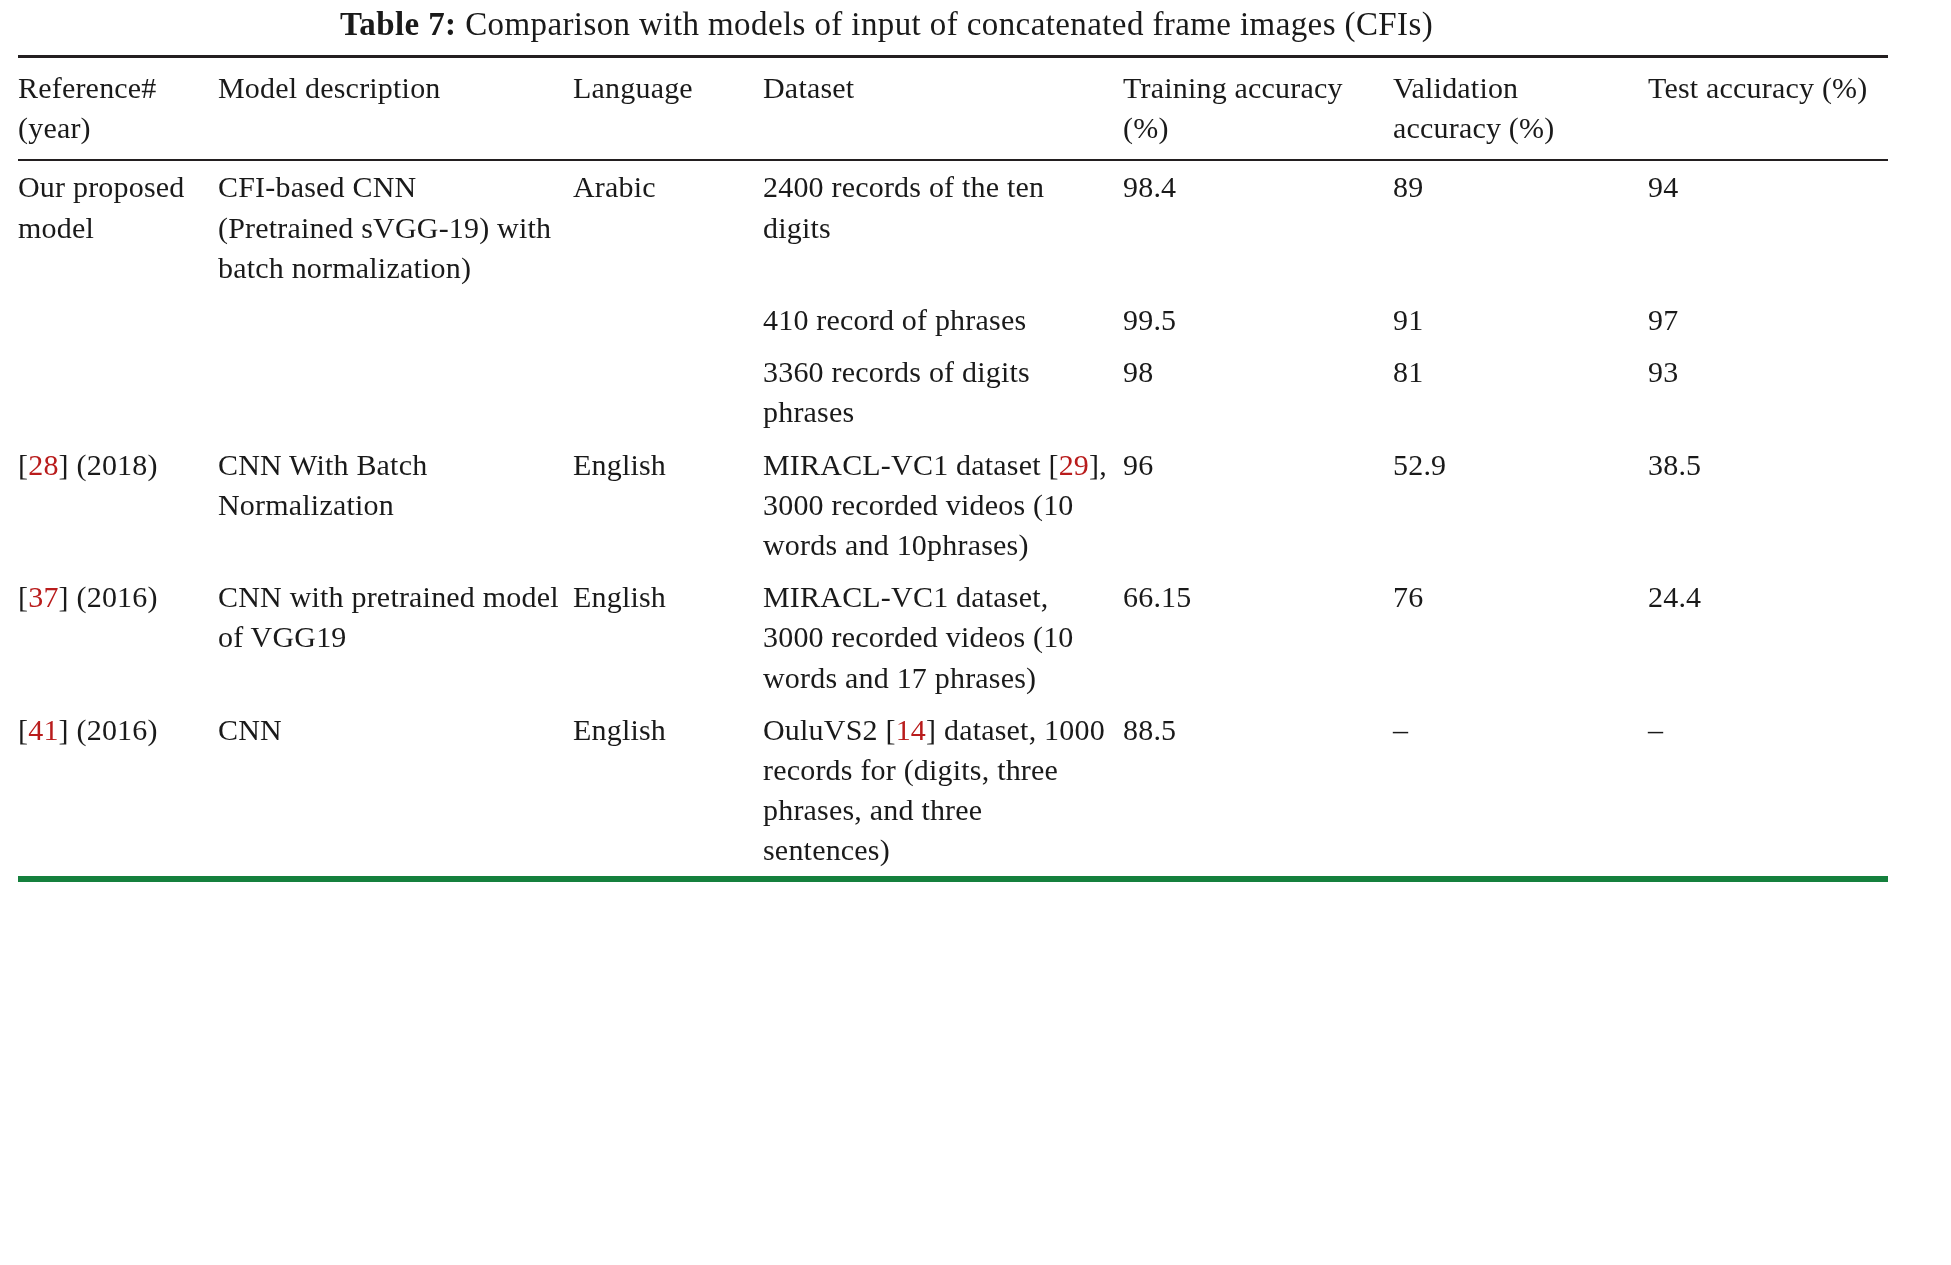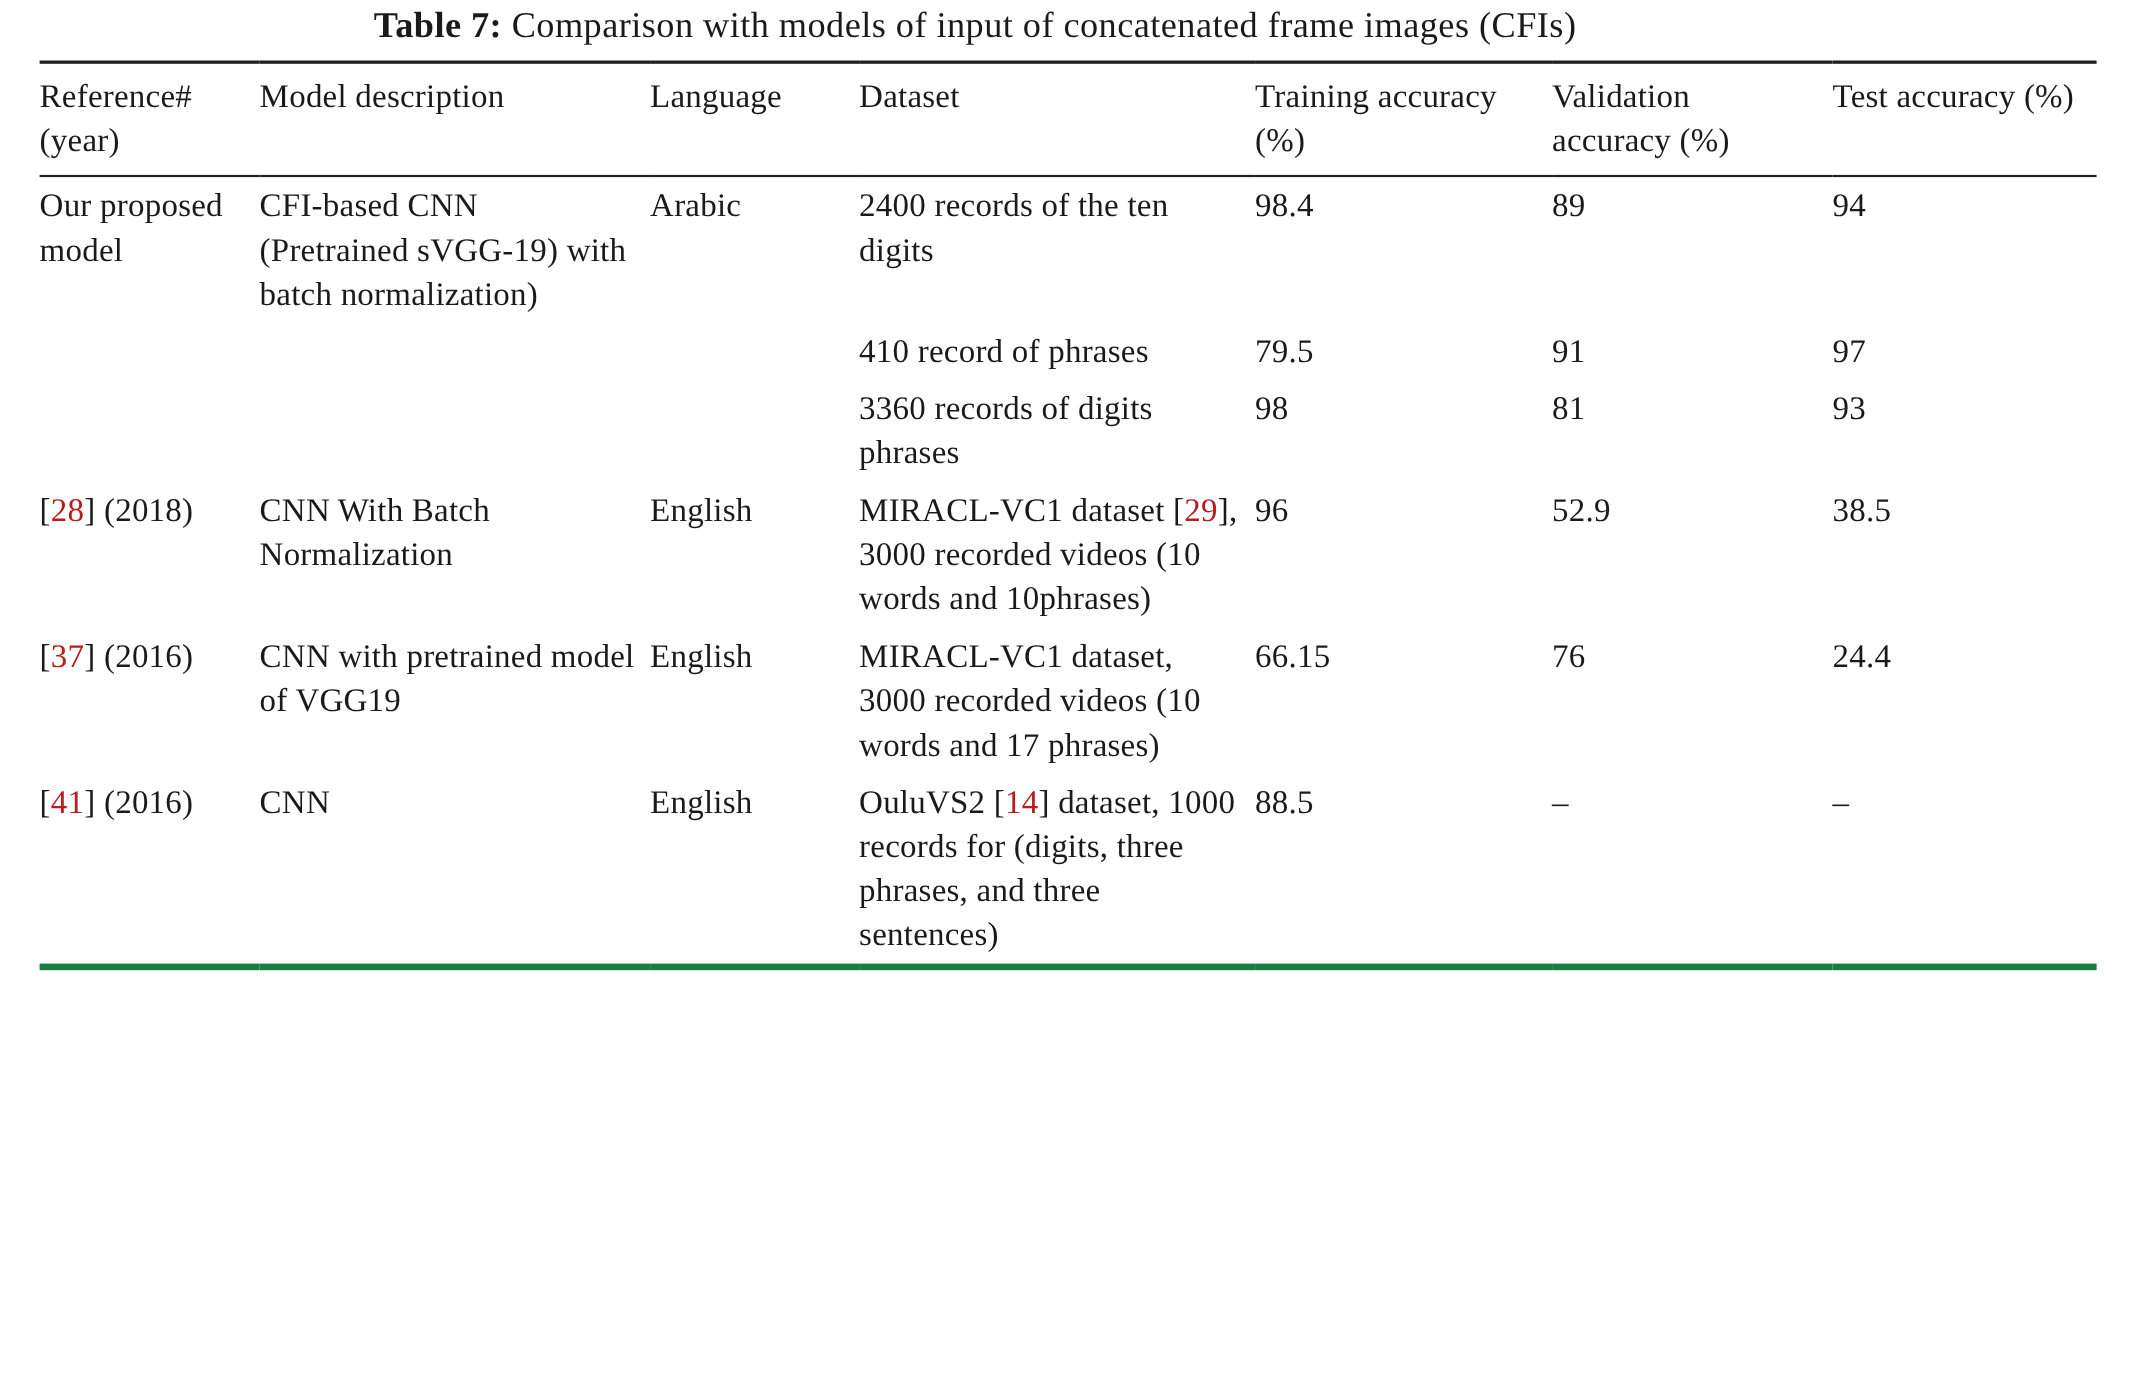--- a/index.html
+++ b/index.html
@@ -36,7 +36,6 @@
     width: 100%;
     border-collapse: collapse;
     table-layout: fixed;
-    margin-left: 18px;
   }
   thead th {
     text-align: left;

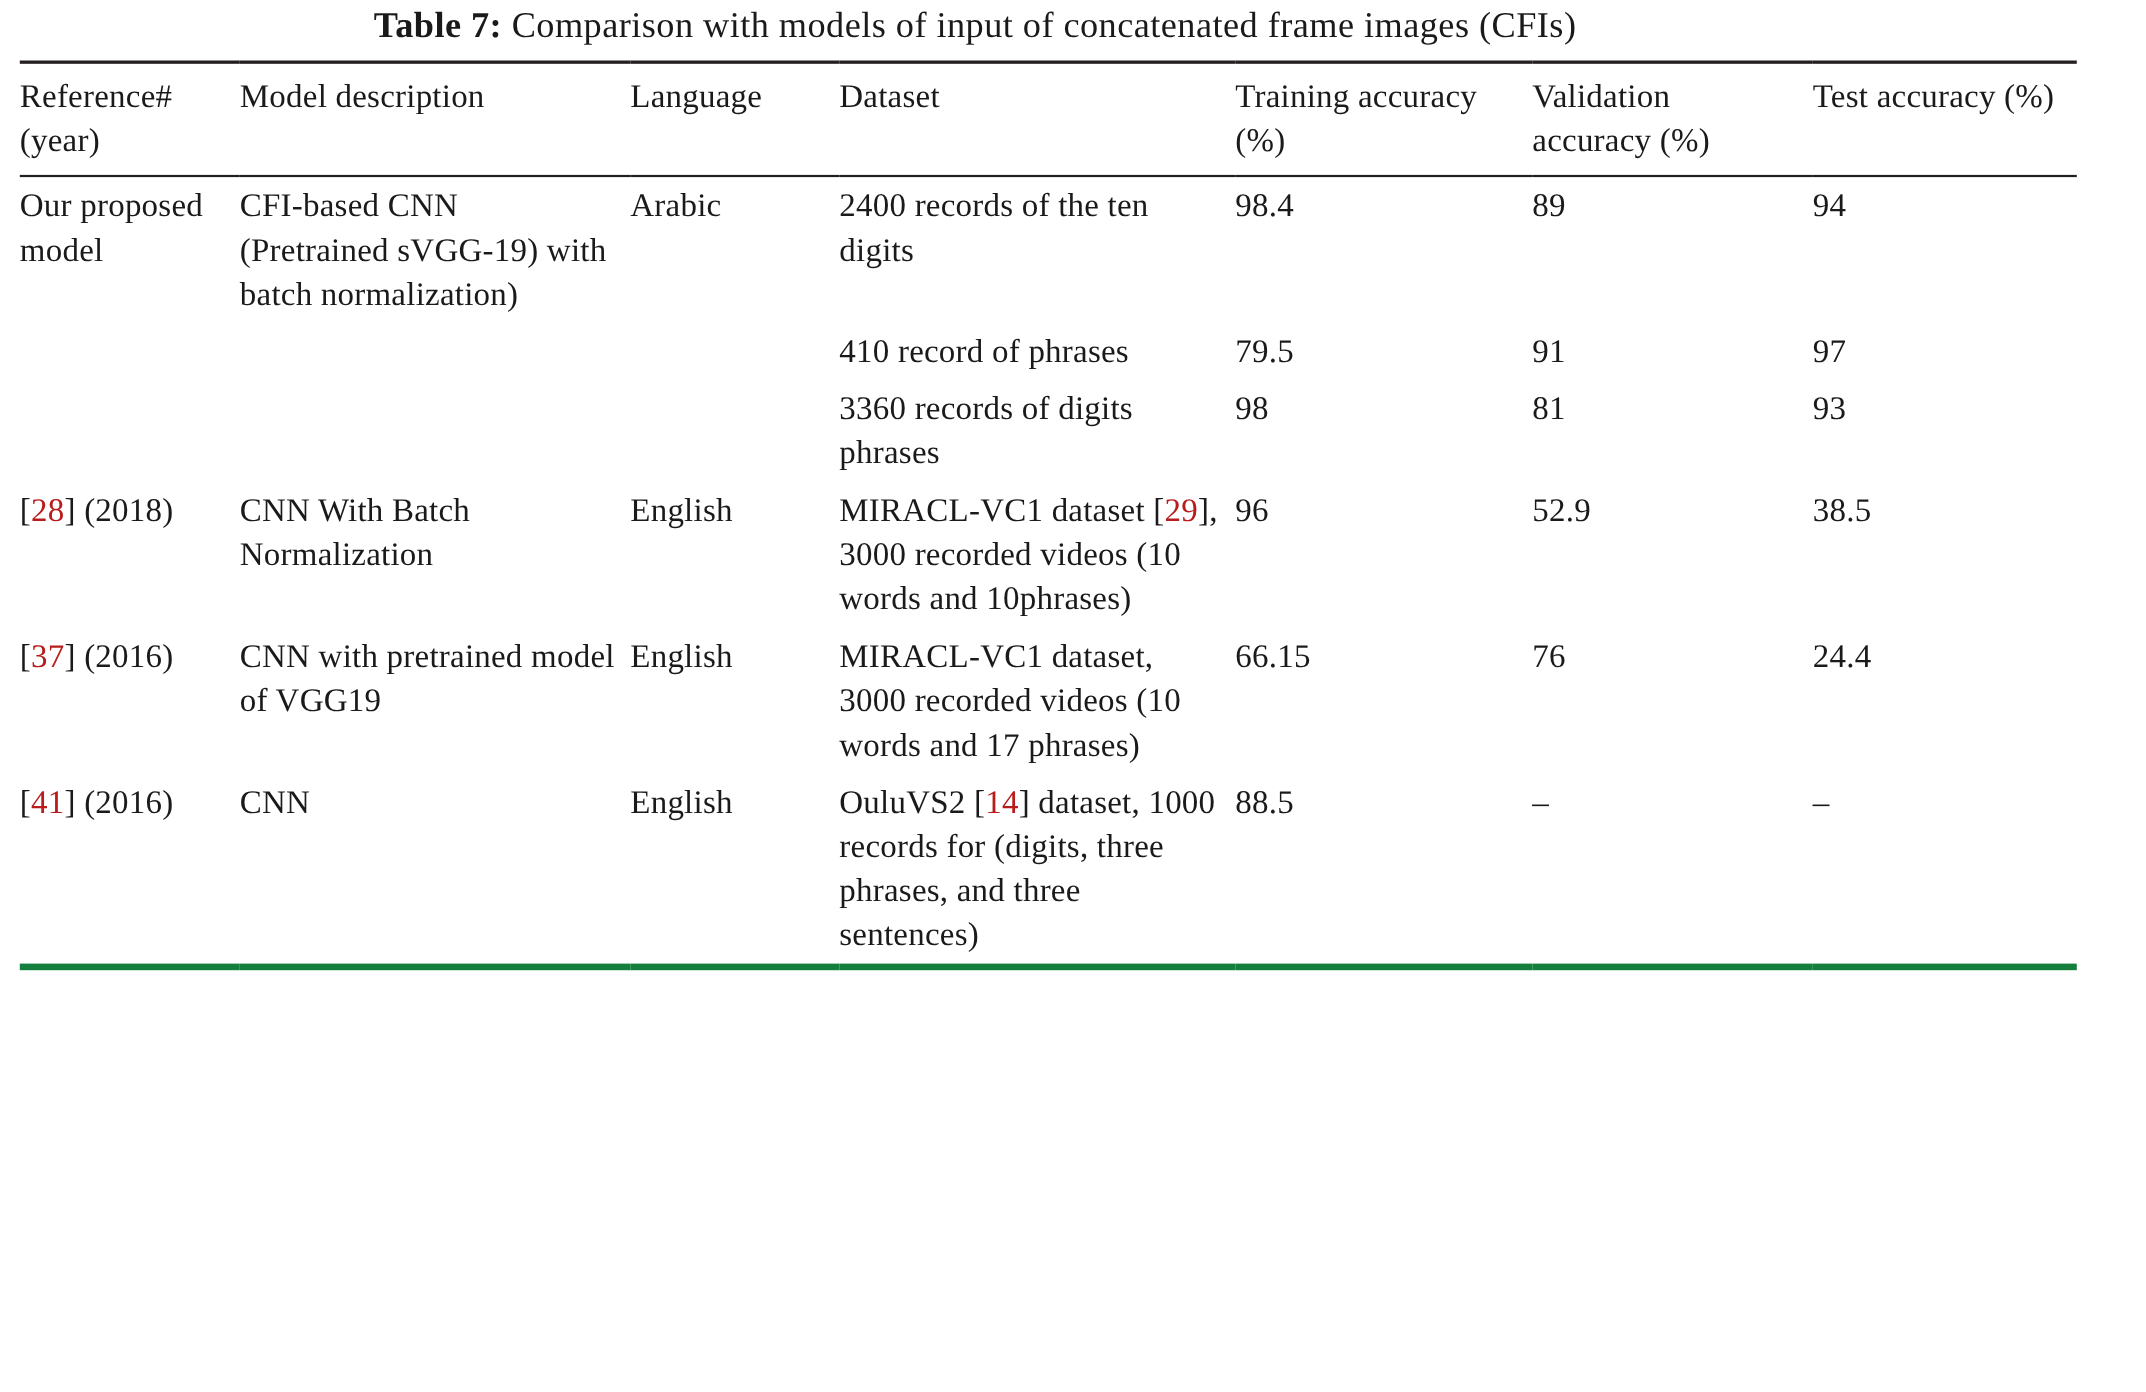--- a/index.html
+++ b/index.html
@@ -119,7 +119,7 @@
         <td></td>
         <td></td>
         <td>410 record of phrases</td>
-        <td>79.5</td>
+        <td>99.5</td>
         <td>91</td>
         <td>97</td>
       </tr>

